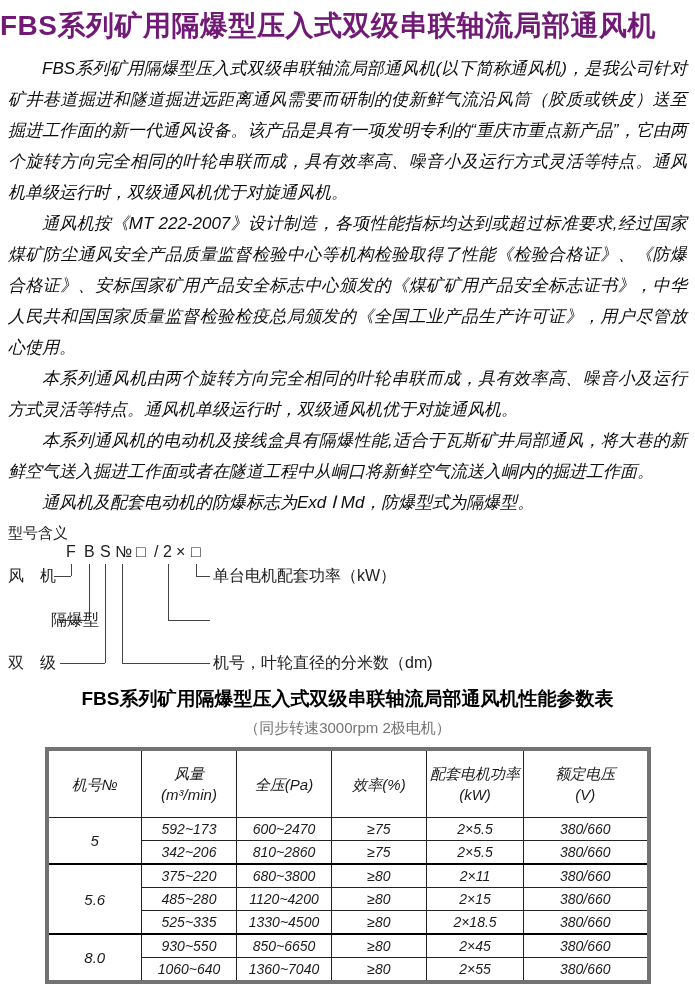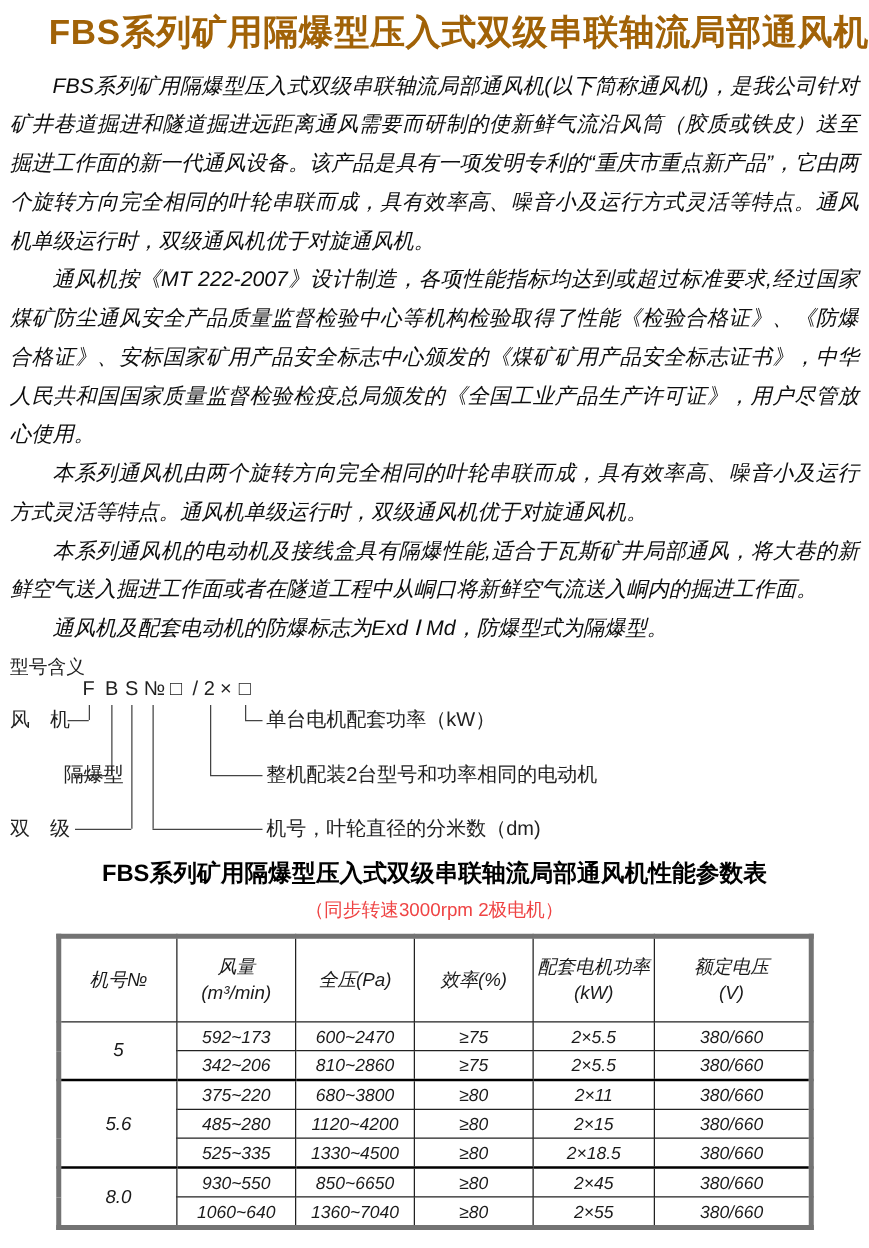--- a/index.html
+++ b/index.html
@@ -12,9 +12,8 @@
 
   h1.page-title {
     margin:0; padding-top:7px;
-    font-size:28px; font-weight:700; text-align:right; letter-spacing:0.5px;
-    color:#a16207;
-    padding-left:12px;
+    font-size:28px; font-weight:700; text-align:left; letter-spacing:0.5px;
+    color:#701a75;
   }
 
   .body-text { margin:8px 8px 0 8px; }

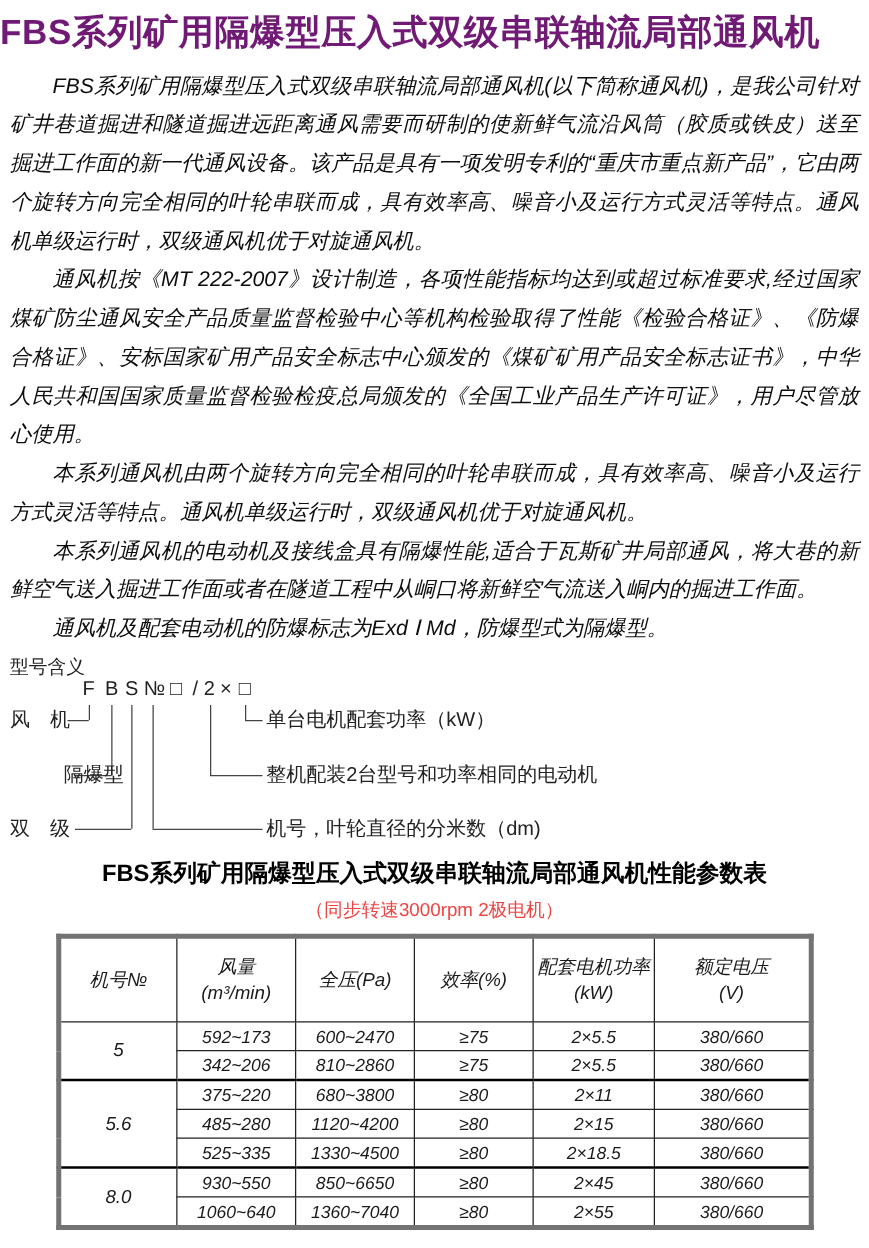--- a/index.html
+++ b/index.html
@@ -96,7 +96,6 @@
     <div class="dg-left" style="top:86px;padding-left:43px;">隔爆型</div>
     <div class="dg-left" style="top:129px;">双　级</div>
     <div class="dg-right" style="top:42px;">单台电机配套功率（kW）</div>
-    <div class="dg-right" style="top:86px;">整机配装2台型号和功率相同的电动机</div>
     <div class="dg-right" style="top:129px;">机号，叶轮直径的分米数（dm)</div>
   </div>
 

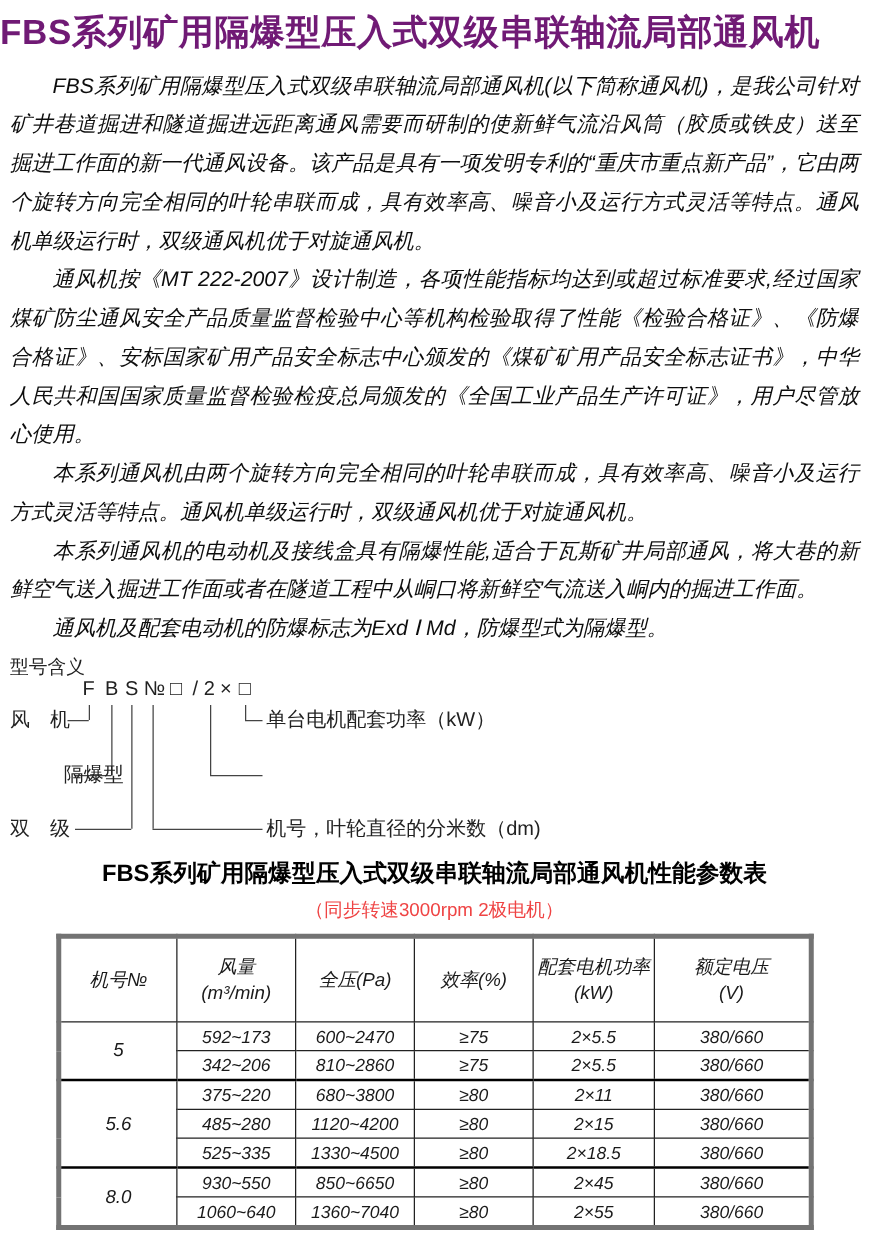--- a/index.html
+++ b/index.html
@@ -35,7 +35,7 @@
 
   
   .perf h2 { margin:14px 0 0; text-align:center; font-size:19px; font-weight:700; color:#000; }
-  .perf .subtitle { text-align:center; font-size:15px; margin:7px 0 9px; color:#ef4444; }
+  .perf .subtitle { text-align:center; font-size:15px; margin:7px 0 9px; color:#737373; }
   table.perf-table {
     margin:0 auto; border-collapse:collapse; width:602px; table-layout:fixed;
     border:4px solid #737373;

